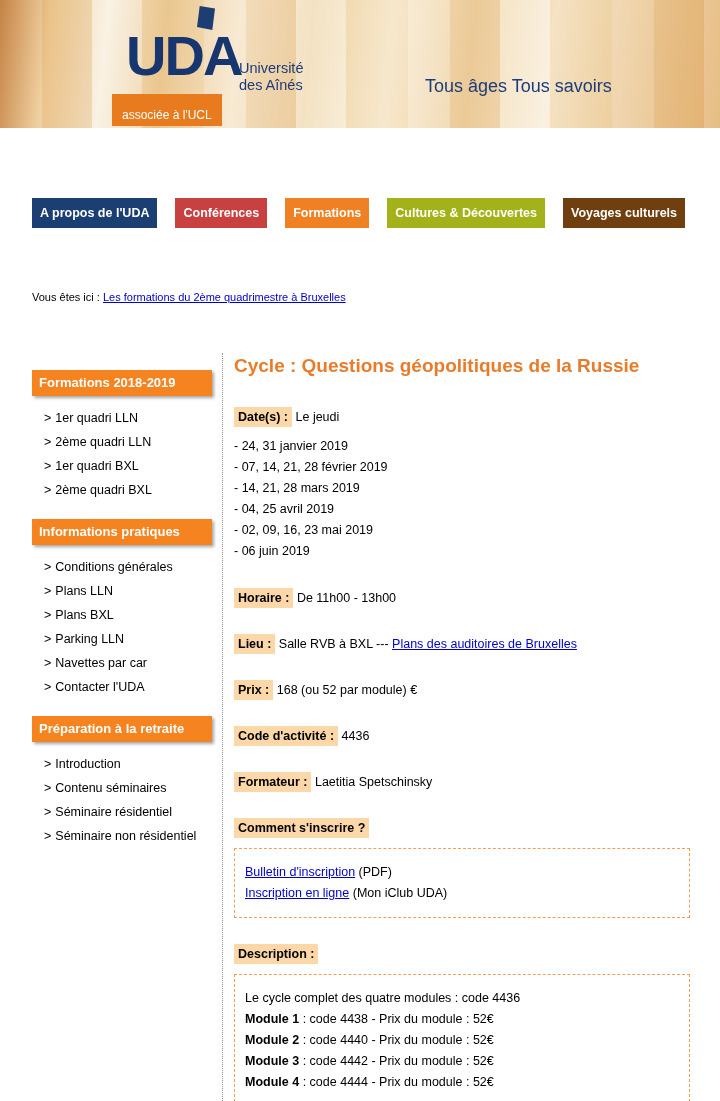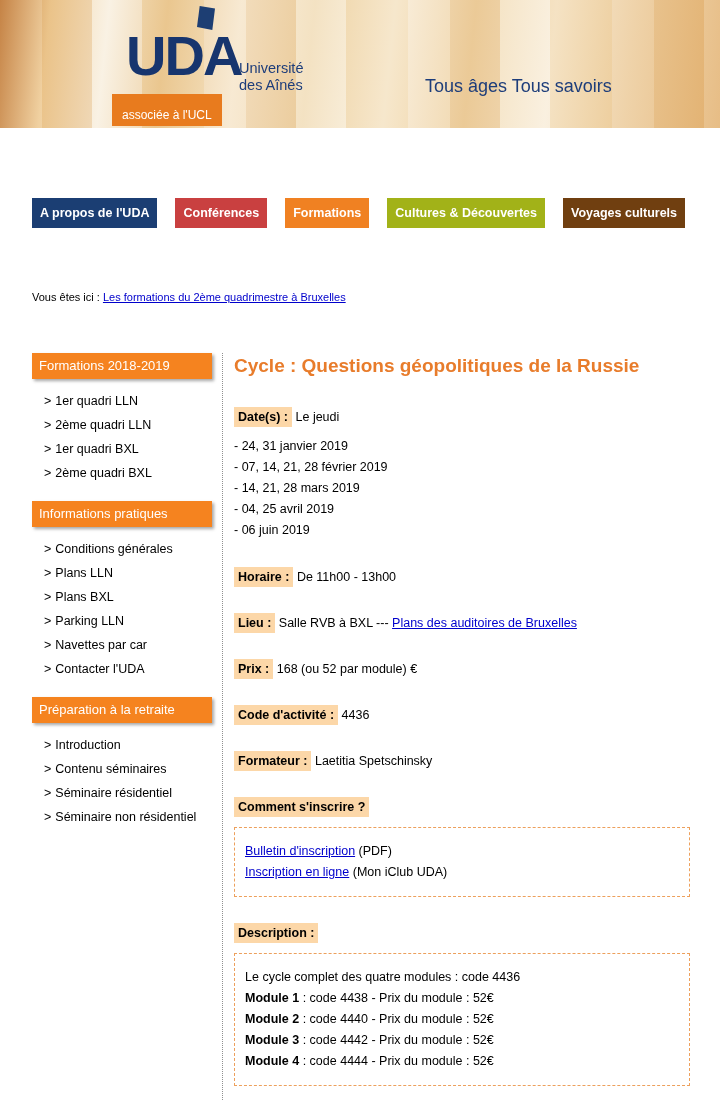--- a/index.html
+++ b/index.html
@@ -74,8 +74,8 @@
 
   
   .side-header {
-    background: #f5831f; color: #fff; font-weight: normal; font-size: 13px;
-    padding: 5px 4px 6px 7px; margin: 0 10px 10px 0;
+    background: #f5831f; color: #fff; font-weight: bold; font-size: 13px;
+    padding: 5px 4px 6px 7px; margin: 17px 10px 10px 0;
     box-shadow: 2px 2px 3px rgba(0,0,0,.35);
   }
   .side-list { list-style: none; margin: 0 0 16px 0; padding-left: 12px; }

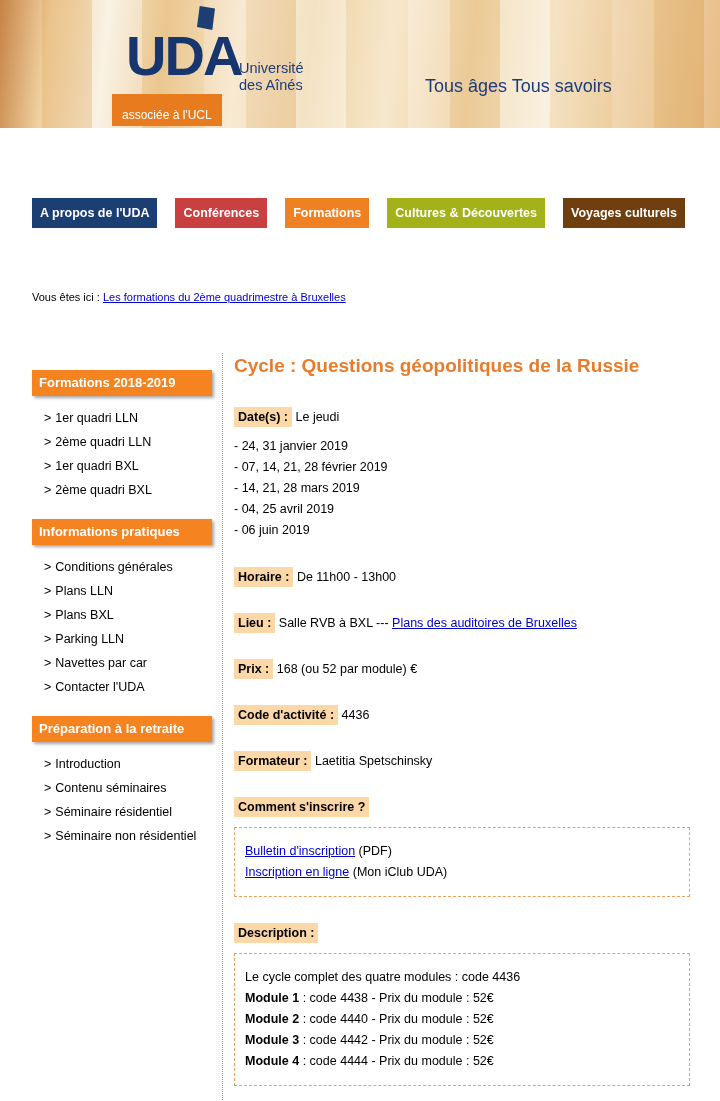--- a/index.html
+++ b/index.html
@@ -167,6 +167,7 @@
         <div>- 07, 14, 21, 28 février 2019</div>
         <div>- 14, 21, 28 mars 2019</div>
         <div>- 04, 25 avril 2019</div>
+        <div>- 02, 09, 16, 23 mai 2019</div>
         <div>- 06 juin 2019</div>
       </div>
     </div>

